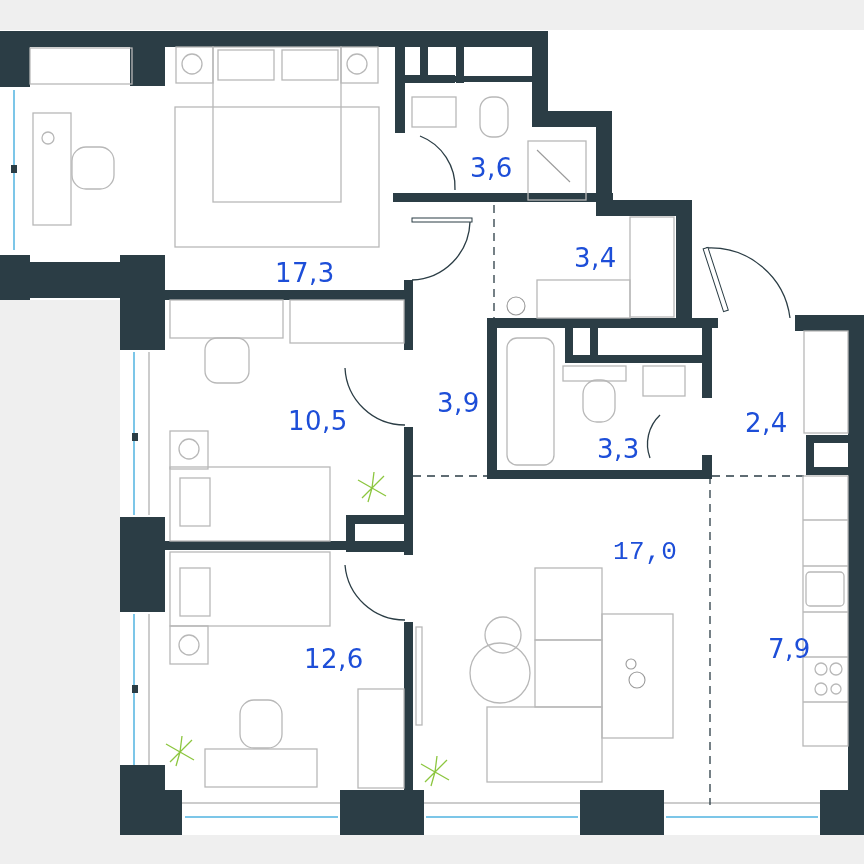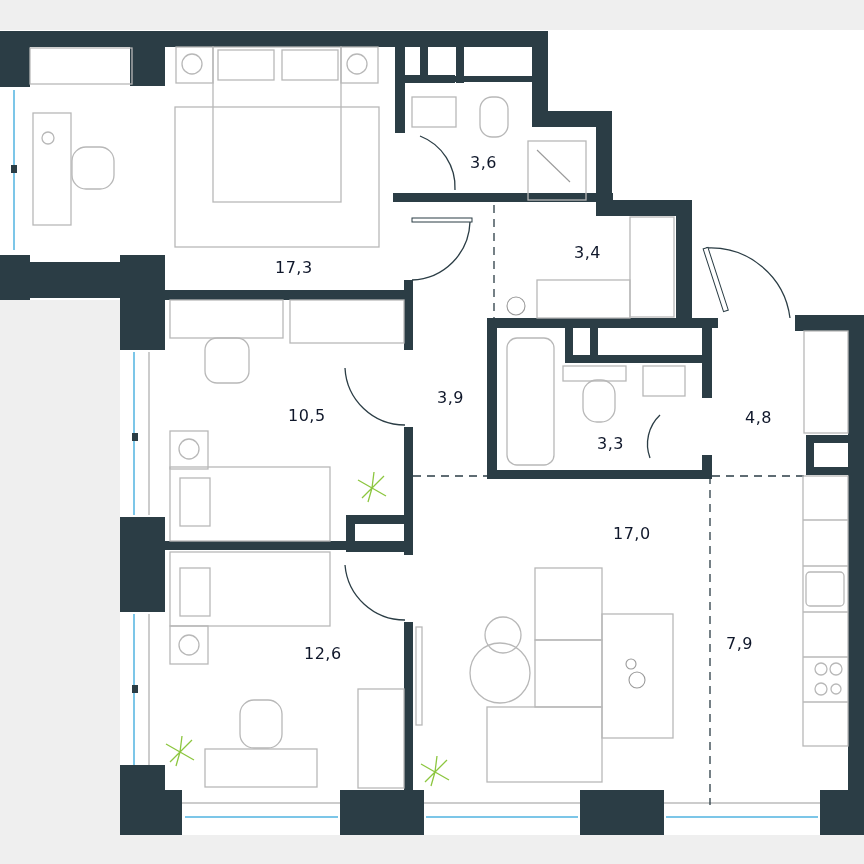--- a/index.html
+++ b/index.html
@@ -12,7 +12,7 @@
   .dash{fill:none;stroke:#2b3d45;stroke-width:1.3;stroke-dasharray:8 6;}
   .glass{stroke:#7cc6e8;stroke-width:2;fill:none;}
   .plant{fill:none;stroke:#8cc63f;stroke-width:1.3;}
-  .label{position:absolute;font-size:16px;color:#0f172a;letter-spacing:0.5px;font-family:"DejaVu Sans",sans-serif;}
+  .label{position:absolute;font-size:26px;color:#1d4ed8;letter-spacing:0.5px;font-family:"DejaVu Sans",sans-serif;}
 </style>
 </head>
 <body>

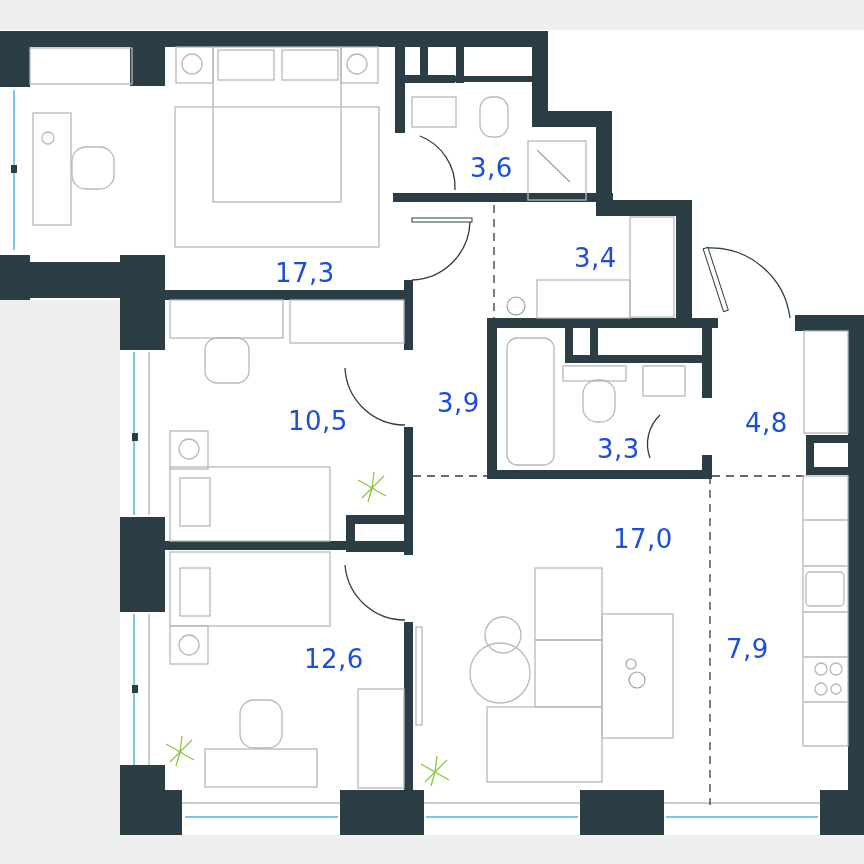--- a/index.html
+++ b/index.html
@@ -214,7 +214,7 @@
 <div class="label" style="left:437px;top:388px;">3,9</div>
 <div class="label" style="left:288px;top:406px;text-align:center;">10,5</div>
 <div class="label" style="left:597px;top:434px;">3,3</div>
-<div class="label" style="left:745px;top:408px;">4,8</div>
+<div class="label" style="left:745px;top:408px;">2,4</div>
 <div class="label" style="left:613px;top:524px;">17,0</div>
 <div class="label" style="left:304px;top:644px;">12,6</div>
 <div class="label" style="left:726px;top:634px;">7,9</div>

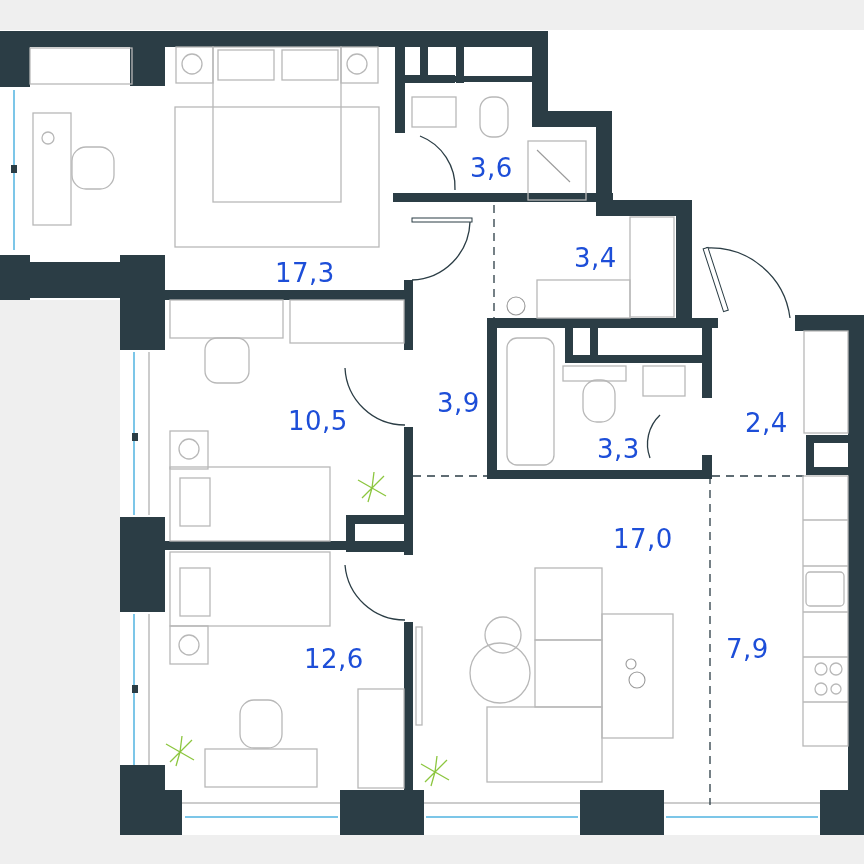--- a/index.html
+++ b/index.html
@@ -215,7 +215,7 @@
 <div class="label" style="left:288px;top:406px;text-align:center;">10,5</div>
 <div class="label" style="left:597px;top:434px;">3,3</div>
 <div class="label" style="left:745px;top:408px;">2,4</div>
-<div class="label" style="left:613px;top:524px;">17,0</div>
+<div class="label" style="left:613px;top:537px;font-family:Liberation Mono, monospace;">17,0</div>
 <div class="label" style="left:304px;top:644px;">12,6</div>
 <div class="label" style="left:726px;top:634px;">7,9</div>
 

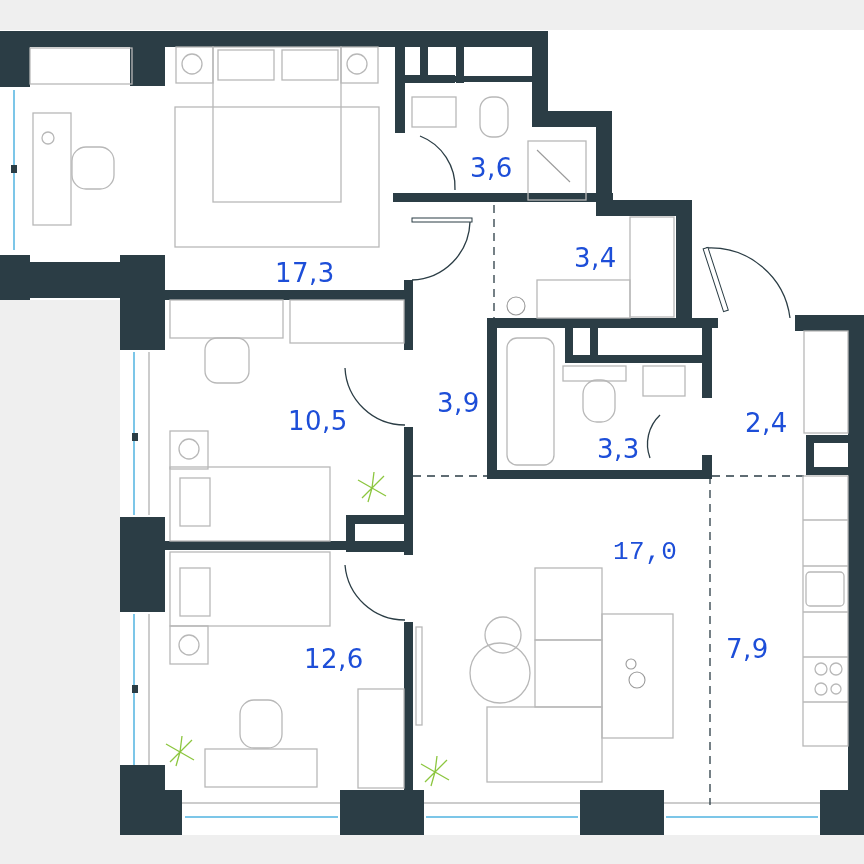--- a/index.html
+++ b/index.html
@@ -217,6 +217,6 @@
 <div class="label" style="left:745px;top:408px;">2,4</div>
 <div class="label" style="left:613px;top:537px;font-family:Liberation Mono, monospace;">17,0</div>
 <div class="label" style="left:304px;top:644px;">12,6</div>
-<div class="label" style="left:726px;top:634px;">7,9</div>
+<div class="label" style="left:768px;top:634px;">7,9</div>
 
 </body></html>

